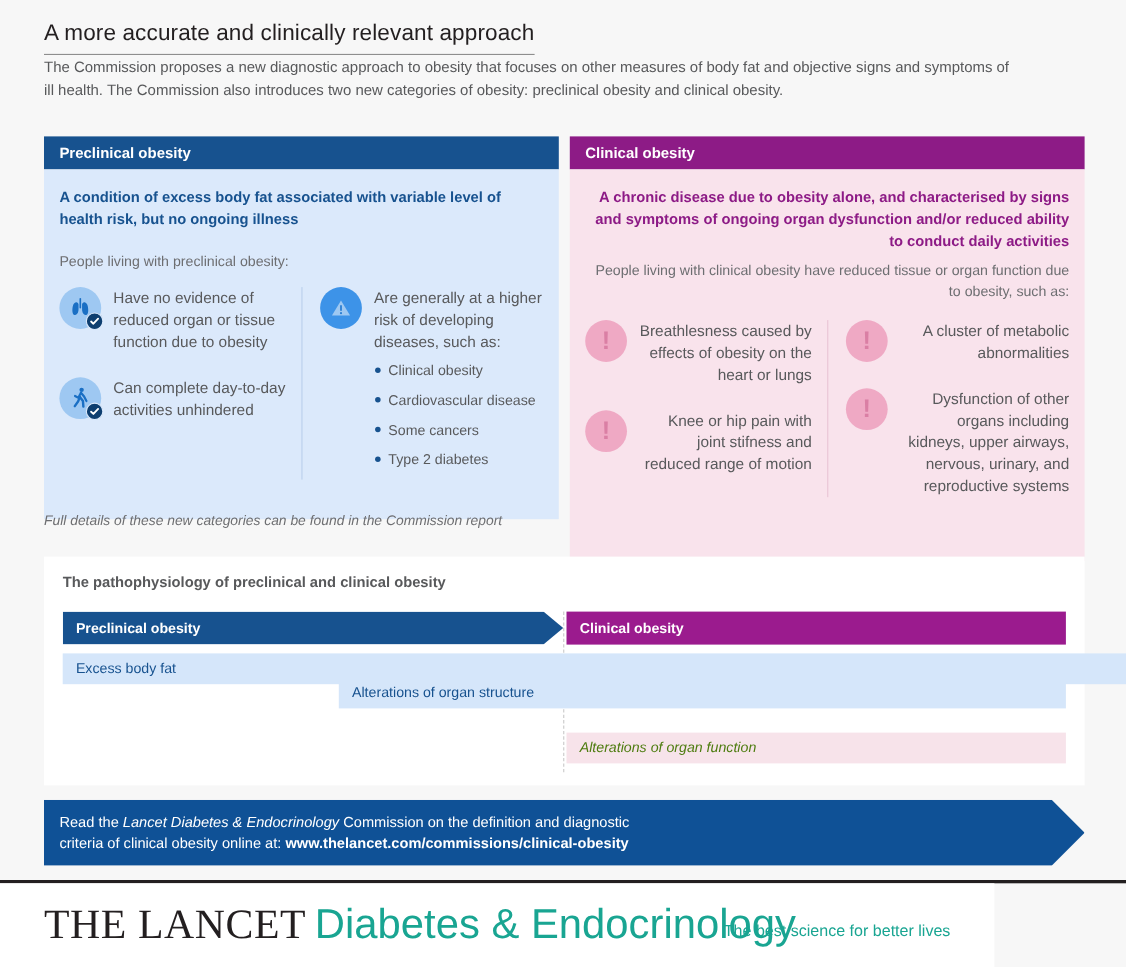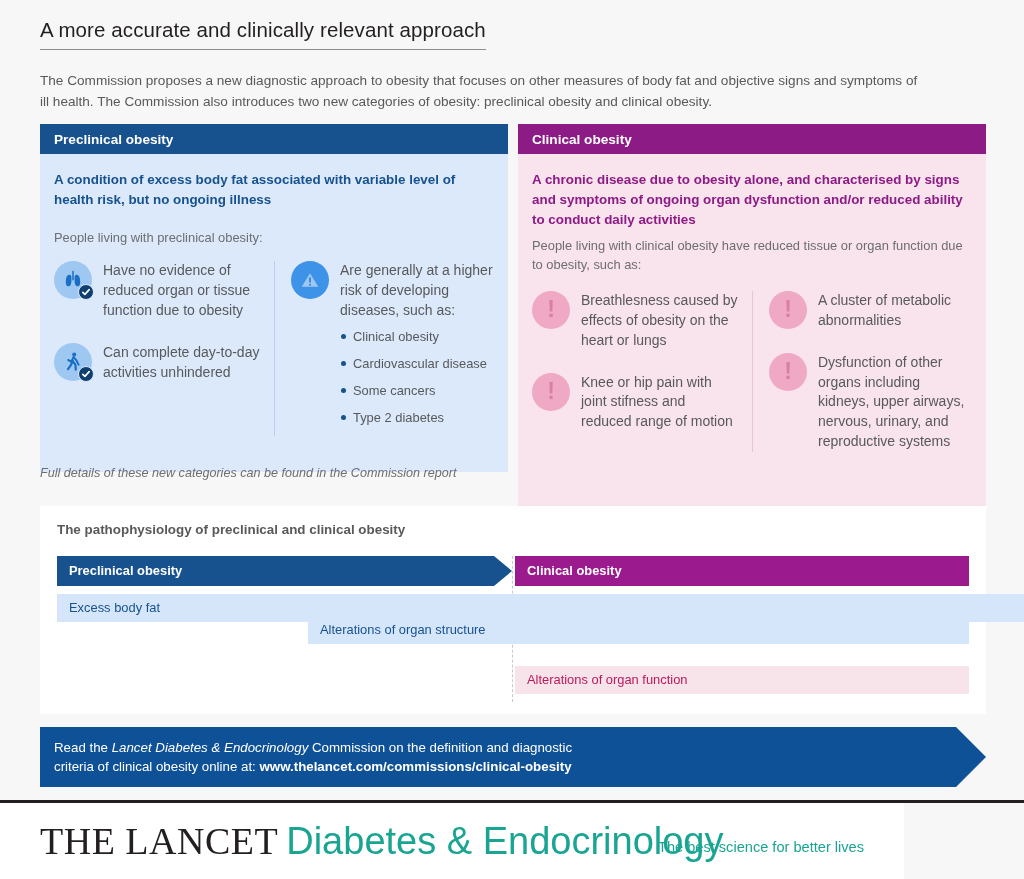--- a/index.html
+++ b/index.html
@@ -38,7 +38,7 @@
     display: inline-block;
   }
   .intro {
-    margin-top: 20px;
+    margin-top: 0;
     font-size: 13.6px;
     line-height: 1.58;
     color: #58595b;

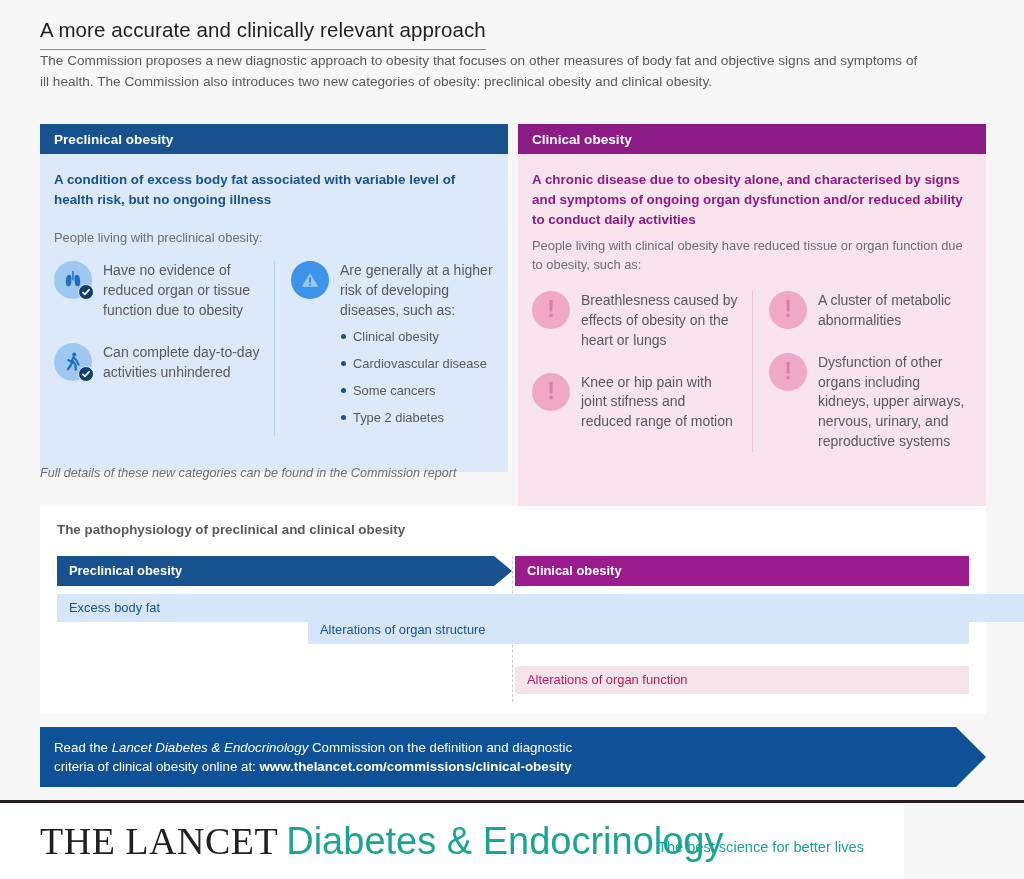--- a/index.html
+++ b/index.html
@@ -72,7 +72,7 @@
     padding: 16px 14px 24px 14px;
   }
   .panel.pre .panel-body { background: #dbe9fb; height: 318px; }
-  .panel.cli .panel-body { background: #f9e3ec; height: 356px; }
+  .panel.cli .panel-body { background: #f9e3ec; height: 356px; text-align: right; }
 
   .lede {
     font-size: 13.4px;

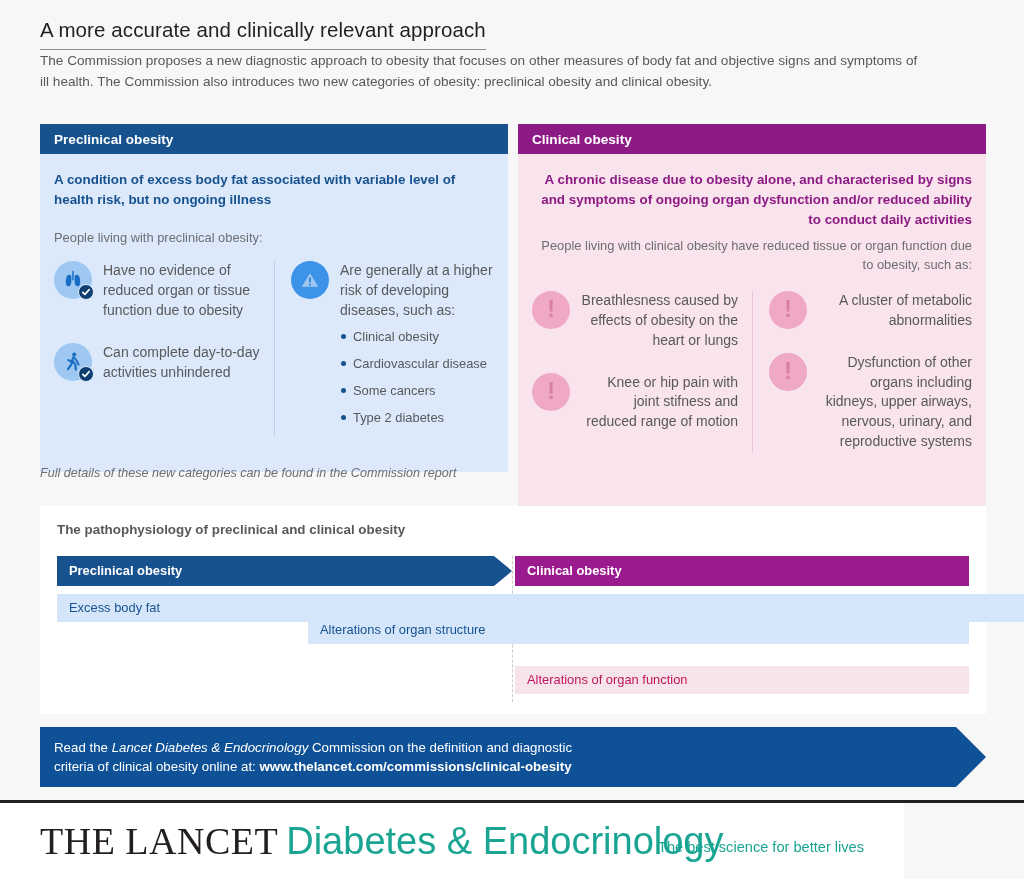--- a/index.html
+++ b/index.html
@@ -254,7 +254,7 @@
   .bar2 { left: 251px; top: 60px; width: 661px; background: #d5e6fa; }
   .bar2 .lbl { left: 12px; color: #17528f; }
   .bar3 { left: 458px; top: 110px; width: 454px; background: #f7e3ea; }
-  .bar3 .lbl { left: 12px; color: #be185d; }
+  .bar3 .lbl { left: 12px; color: #4d7c0f; font-style: italic; }
 
   
   .cta {

